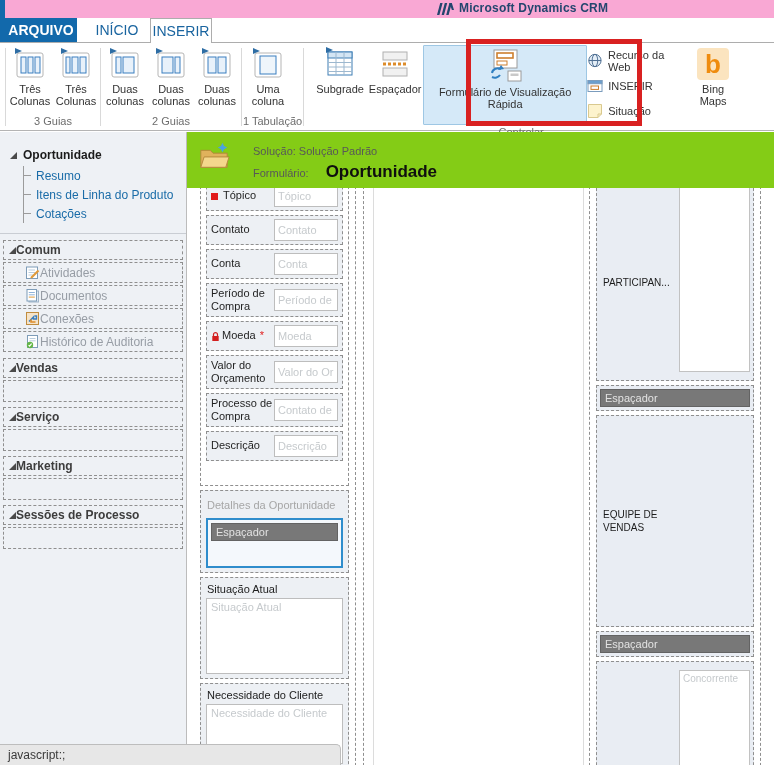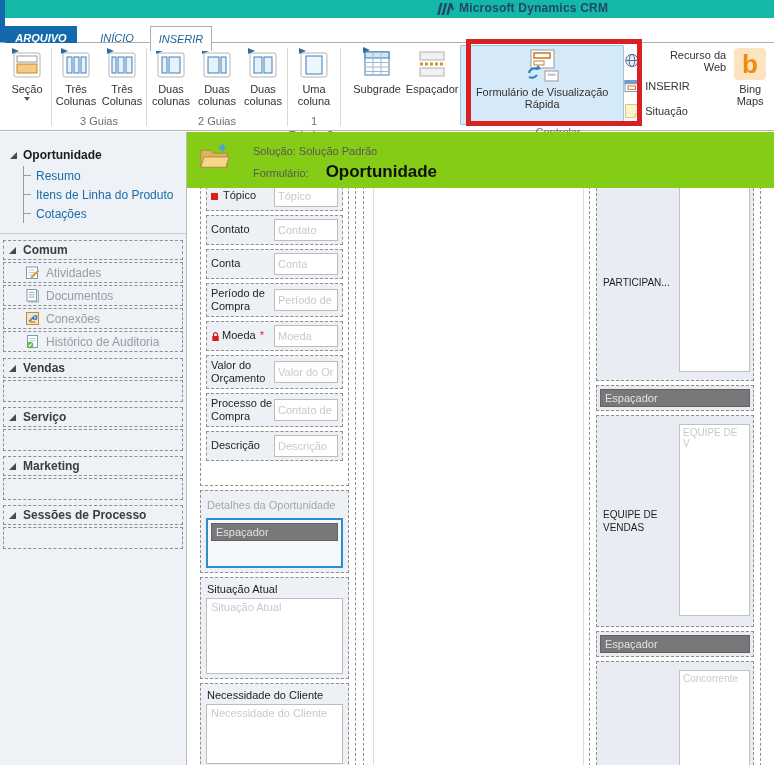--- a/index.html
+++ b/index.html
@@ -8,7 +8,7 @@
           font-family:"Liberation Sans","DejaVu Sans",sans-serif;font-size:11px;color:#333;}
   
   .corner-accent{position:absolute;left:0;top:0;width:5px;height:44px;background:#1269ab;}
-  .titlebar{position:absolute;left:0;top:0;width:774px;height:18px;background:#14b8a6;padding-left:47px;}
+  .titlebar{position:absolute;left:0;top:0;width:774px;height:18px;background:#f9a8d4;padding-left:47px;}
   .logo{position:absolute;left:437px;top:1px;display:flex;align-items:center;gap:4px;}
   .logo span{font-size:12px;font-weight:bold;color:#24466e;letter-spacing:.2px;}
   

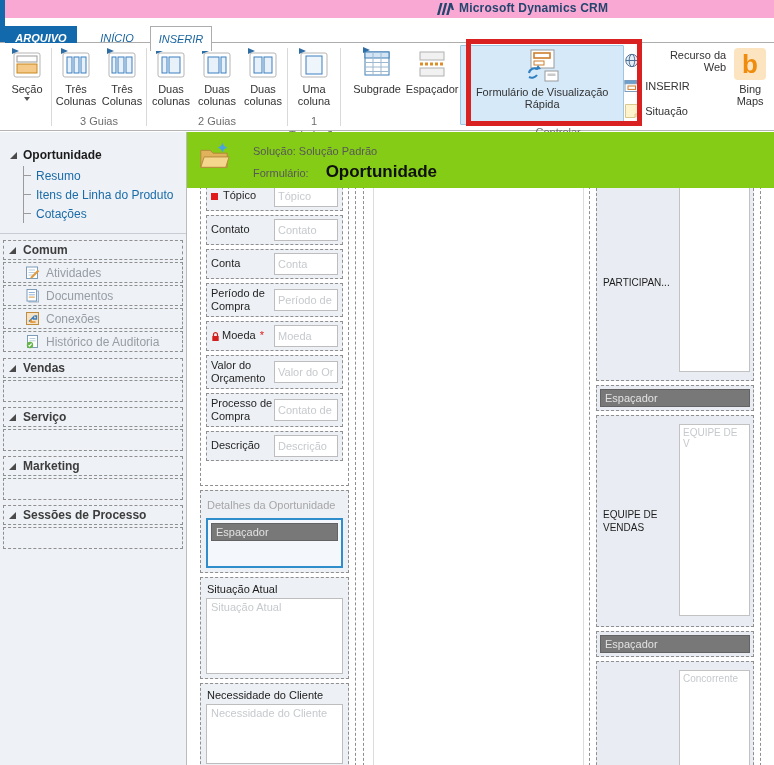--- a/index.html
+++ b/index.html
@@ -14,8 +14,8 @@
   
   .tabrow{position:absolute;left:0;top:18px;width:774px;height:25px;}
   .tabrow .baseline{position:absolute;left:0;top:24px;width:774px;height:1px;background:#adadad;}
-  .tab{position:absolute;top:8px;height:24px;display:flex;align-items:center;justify-content:center;
-       font-size:11px;cursor:default;font-style:italic;}
+  .tab{position:absolute;top:0;height:24px;display:flex;align-items:center;justify-content:center;
+       font-size:14px;cursor:default;}
   .tab-file{left:5px;width:72px;background:#1269ab;color:#fff;font-weight:bold;}
   .tab-home{left:88px;width:58px;color:#19649f;}
   .tab-insert{left:150px;width:62px;height:25px;background:#fff;border:1px solid #adadad;border-bottom:none;

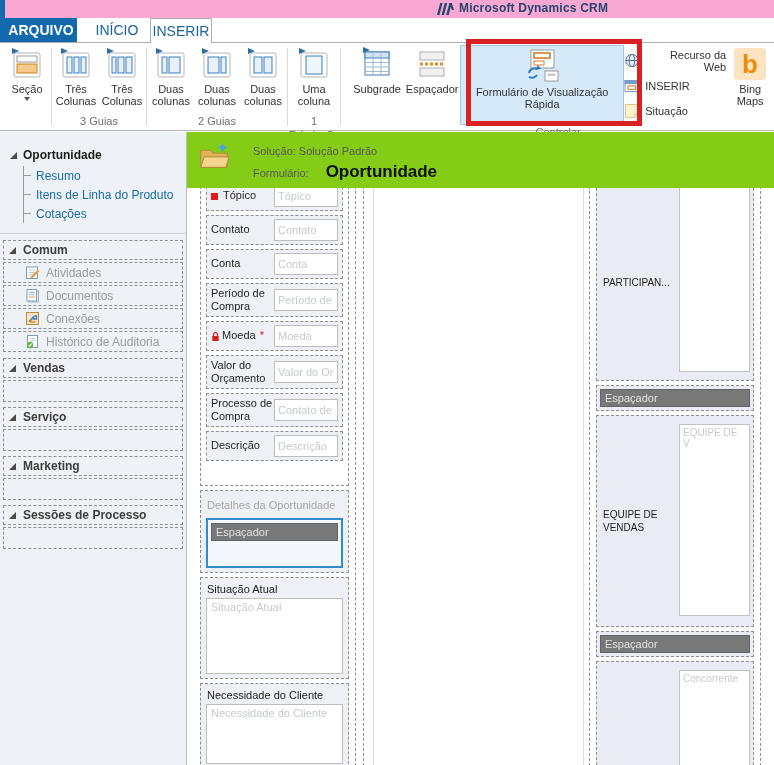--- a/index.html
+++ b/index.html
@@ -33,7 +33,7 @@
   .rlbl{margin-top:2px;white-space:pre-line;}
   .hl{background:#d5e9f8;border:1px solid #9ec7e4;border-radius:1px;}
   .stackcol{display:flex;flex-direction:column;justify-content:flex-start;padding-top:3px;width:102px;}
-  .stack-item{display:flex;align-items:center;gap:5px;height:25px;font-size:11px;color:#333;text-align:right;}
+  .stack-item{display:flex;align-items:center;gap:5px;height:25px;font-size:11px;color:#333;}
   .darr{width:0;height:0;border-left:3px solid transparent;border-right:3px solid transparent;
         border-top:4px solid #555;margin-top:2px;}
   

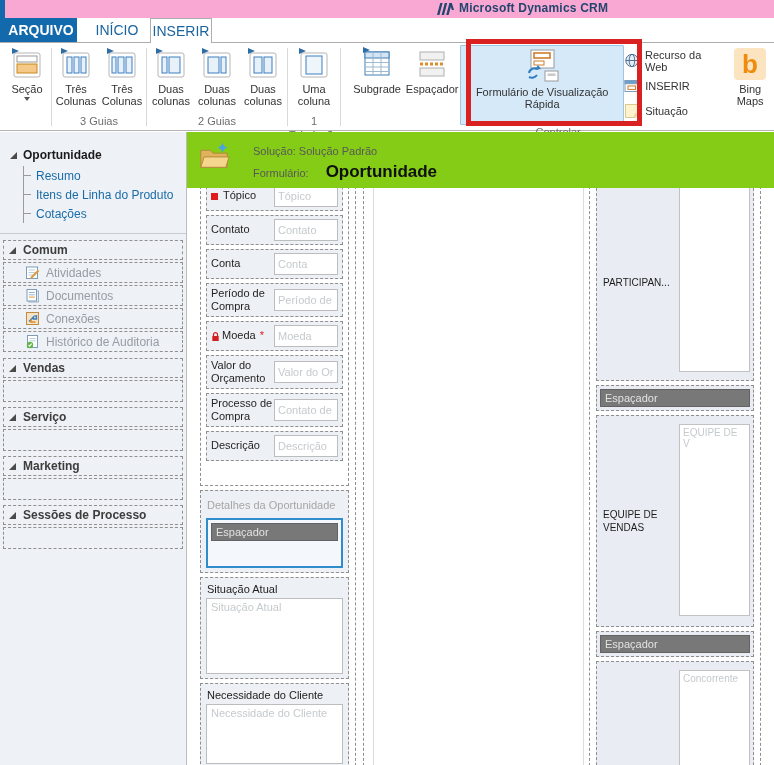--- a/index.html
+++ b/index.html
@@ -128,21 +128,6 @@
 
   <div class="ribbon">
 
-    <div class="rgroup">
-      <div class="grp-btns">
-        <div class="rbtn" style="width:46px">
-          <svg width="34" height="34" viewBox="0 0 34 34">
-            <rect x="4" y="6" width="26" height="24" rx="2" fill="#fff" stroke="#b5b5b5"></rect>
-            <rect x="7" y="9" width="20" height="6" fill="#fff" stroke="#9a9a9a"></rect>
-            <rect x="7" y="17" width="20" height="9" fill="#f5c988" stroke="#c8871f"></rect>
-            <path d="M2 1 l7 3 -7 3 z" fill="#2e6da4"></path>
-          </svg>
-          <div class="rlbl">Seção</div>
-          <div class="darr"></div>
-        </div>
-      </div>
-      <div class="grp-label"></div>
-    </div>
 
     <div class="rsep"></div>
 

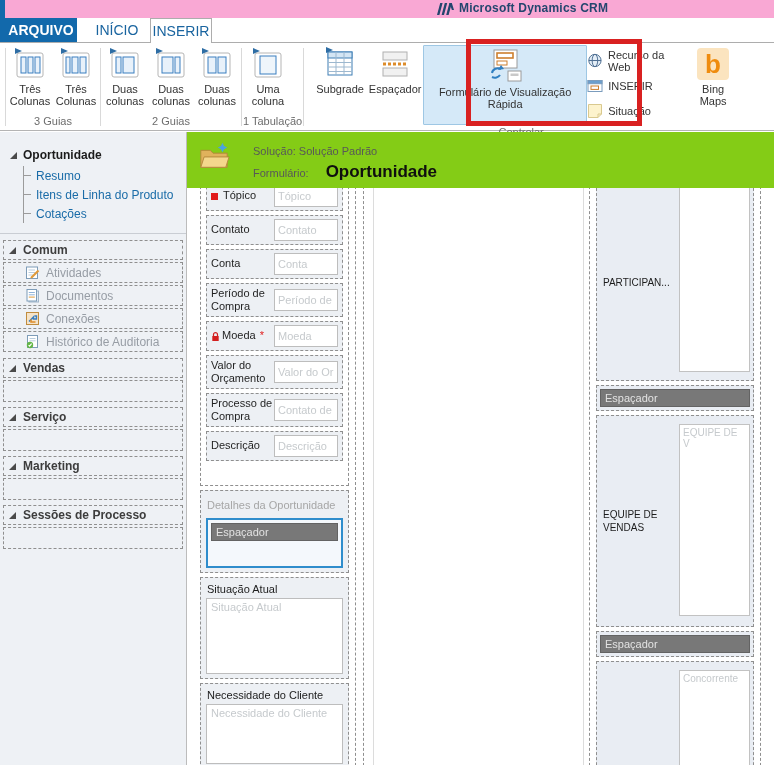--- a/index.html
+++ b/index.html
@@ -47,7 +47,7 @@
   .navchild::before{content:"";width:7px;height:1px;background:#9b9b9b;margin-right:5px;flex:none;}
   .sdivider{height:1px;background:#c9cdd3;margin:10px 0 6px 0;}
   .sgroups{padding:0 3px;}
-  .sgroup-header{border:1px dashed #8f8f8f;height:20px;display:flex;align-items:center;gap:7px;
+  .sgroup-header{border:1px dashed #8f8f8f;height:20px;display:flex;align-items:center;
            padding-left:5px;margin-bottom:2px;}
   .sgroup-header span{font-size:12px;font-weight:bold;color:#3d3d3d;}
   .sitem{border:1px dashed #8f8f8f;height:21px;display:flex;align-items:center;gap:6px;

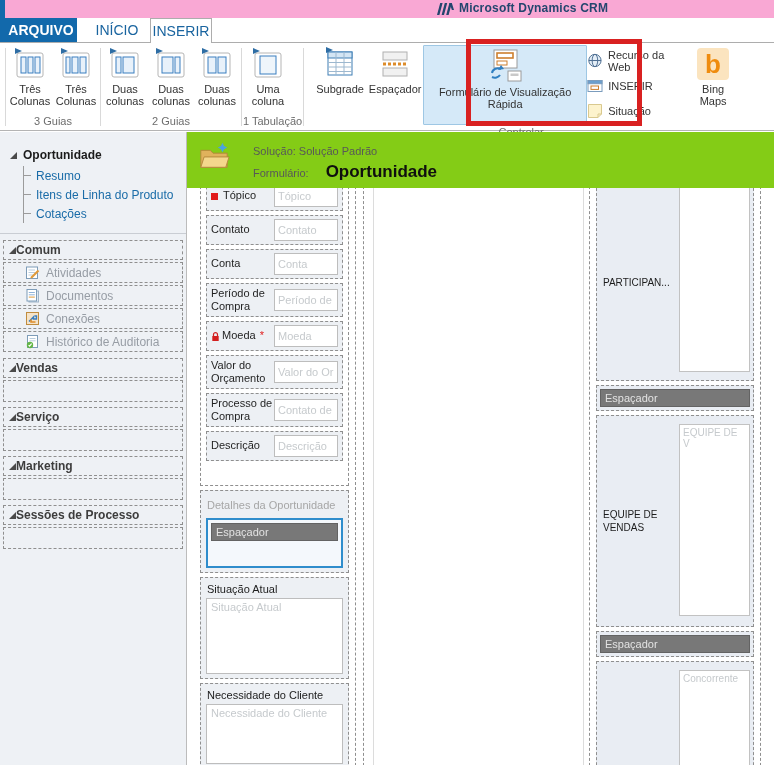--- a/index.html
+++ b/index.html
@@ -50,7 +50,7 @@
   .sgroup-header{border:1px dashed #8f8f8f;height:20px;display:flex;align-items:center;
            padding-left:5px;margin-bottom:2px;}
   .sgroup-header span{font-size:12px;font-weight:bold;color:#3d3d3d;}
-  .sitem{border:1px dashed #8f8f8f;height:21px;display:flex;align-items:center;gap:6px;
+  .sitem{border:1px dashed #8f8f8f;height:21px;display:flex;align-items:center;
          padding-left:21px;margin-bottom:2px;}
   .sitem span{font-size:12px;color:#979da5;}
   .sempty{border:1px dashed #8f8f8f;height:22px;margin-bottom:5px;}

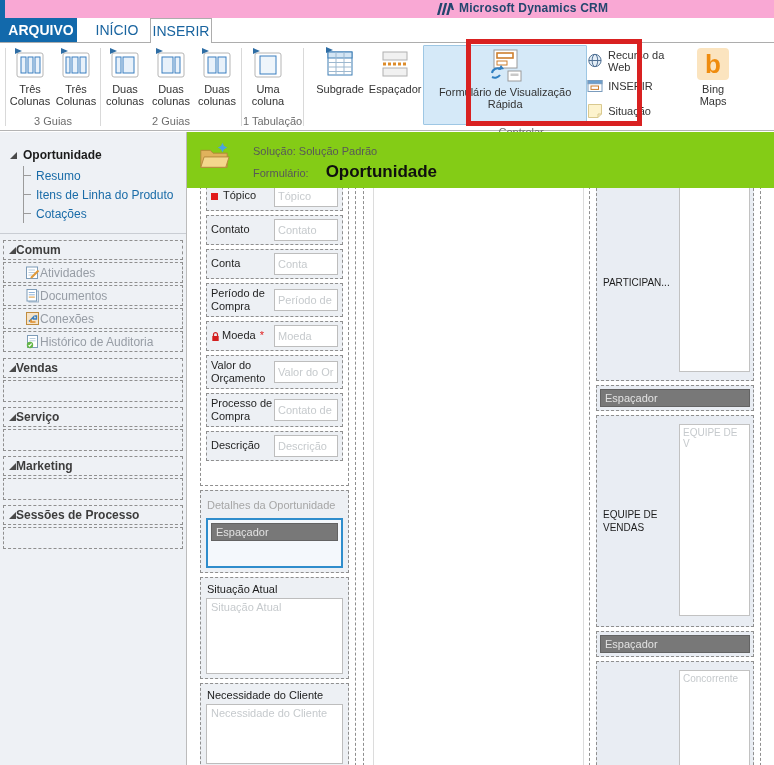--- a/index.html
+++ b/index.html
@@ -463,7 +463,6 @@
         </div>
         <div class="rcell" style="height:212px">
           <div class="rlabel-left">EQUIPE DE VENDAS</div>
-          <div class="rwhite" style="top:8px;bottom:10px">EQUIPE DE V</div>
         </div>
         <div class="rspacer">
           <div class="spacer-bar">Espaçador</div>

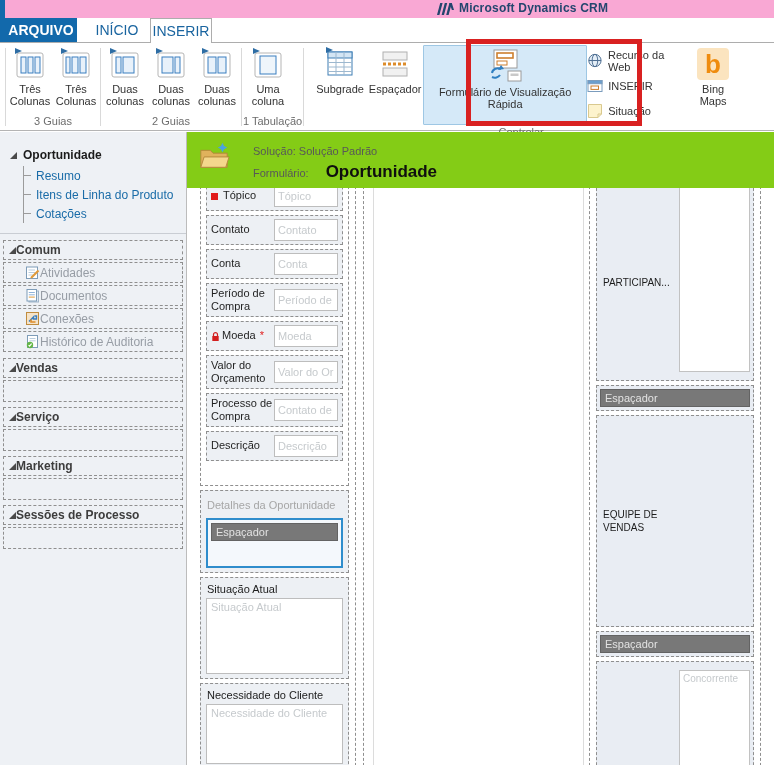--- a/index.html
+++ b/index.html
@@ -476,6 +476,7 @@
 
   <div class="red-box"></div>
 
+  <div class="statusbar">javascript:;</div>
 </div>
 
 </body></html>

